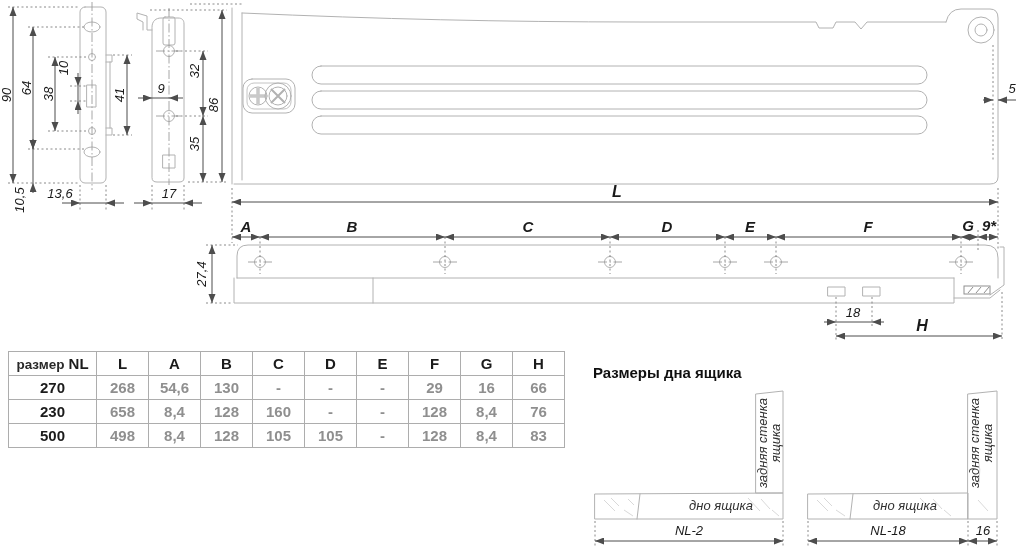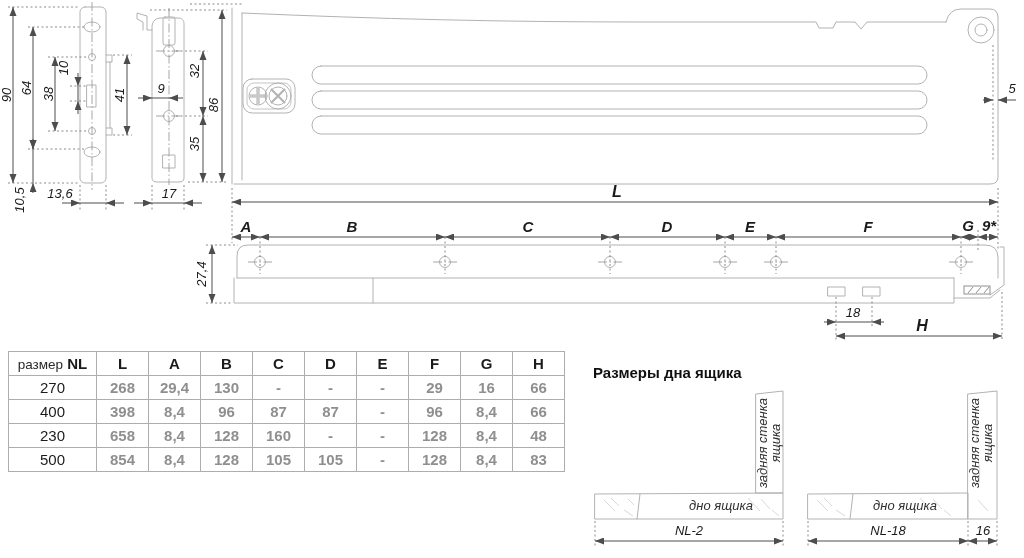--- a/index.html
+++ b/index.html
@@ -24,7 +24,7 @@
   .dim-table th,.dim-table td{border:1px solid #adadad;text-align:center;vertical-align:middle;
       padding:0;height:23px;font-family:"Liberation Sans",sans-serif}
   .dim-table thead th{font-weight:bold;color:#1b1b1b;font-size:15px}
-  .dim-table thead th .sz{font-weight:normal;font-size:13.5px;color:#2a2a2a}
+  .dim-table thead th .sz{font-weight:bold;font-size:13.5px;color:#2a2a2a}
   .dim-table td.nl{font-weight:normal;color:#1b1b1b;font-size:15px}
   .dim-table td.val{color:#8f8f8f;font-size:15px;font-weight:bold}
 </style>

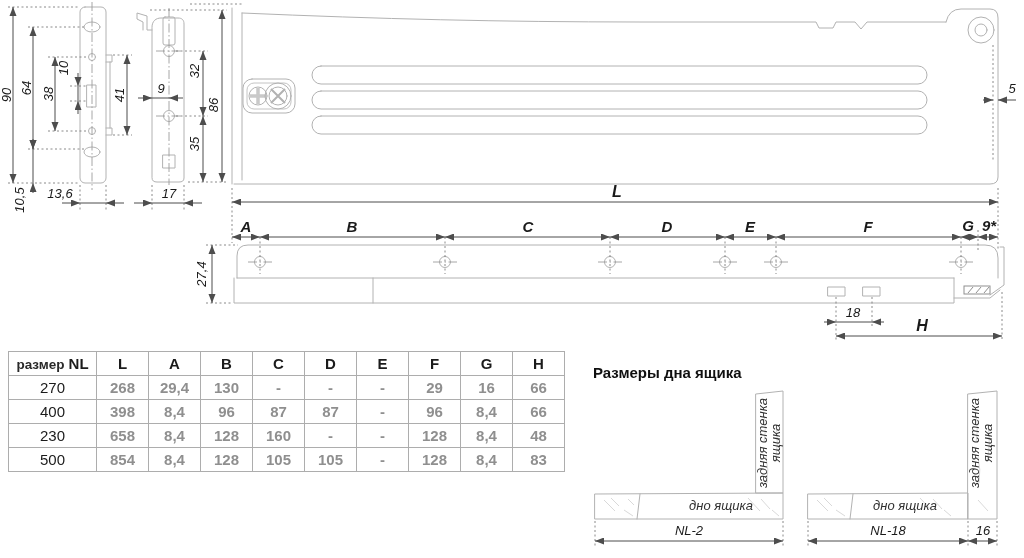--- a/index.html
+++ b/index.html
@@ -25,7 +25,7 @@
       padding:0;height:23px;font-family:"Liberation Sans",sans-serif}
   .dim-table thead th{font-weight:bold;color:#1b1b1b;font-size:15px}
   .dim-table thead th .sz{font-weight:bold;font-size:13.5px;color:#2a2a2a}
-  .dim-table td.nl{font-weight:normal;color:#1b1b1b;font-size:15px}
+  .dim-table td.nl{font-weight:bold;color:#1b1b1b;font-size:15px}
   .dim-table td.val{color:#8f8f8f;font-size:15px;font-weight:bold}
 </style>
 </head>

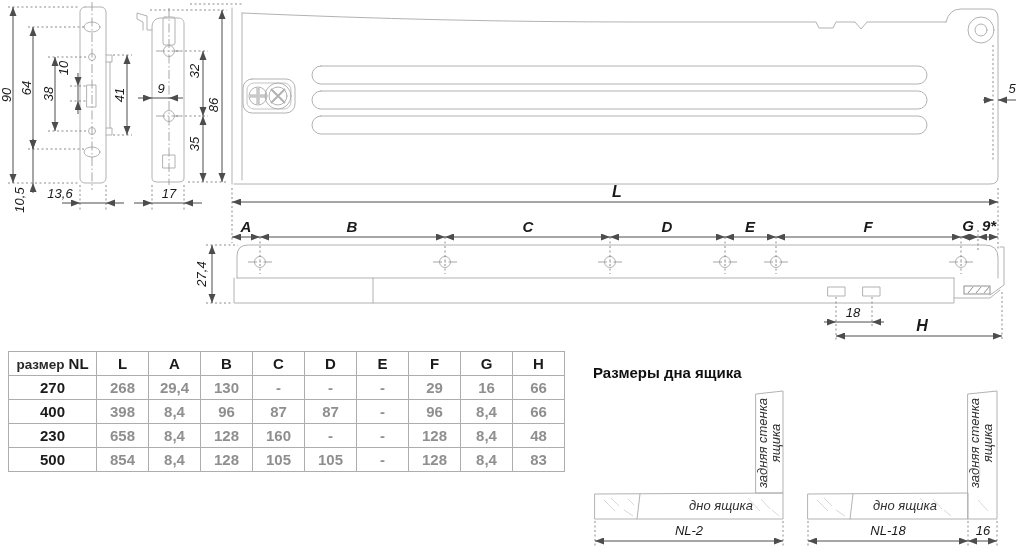--- a/index.html
+++ b/index.html
@@ -254,7 +254,7 @@
       <tr>
         <td class="nl">270</td>
         <td class="val">268</td>
-        <td class="val">29,4</td>
+        <td class="val">54,6</td>
         <td class="val">130</td>
         <td class="val">-</td>
         <td class="val">-</td>

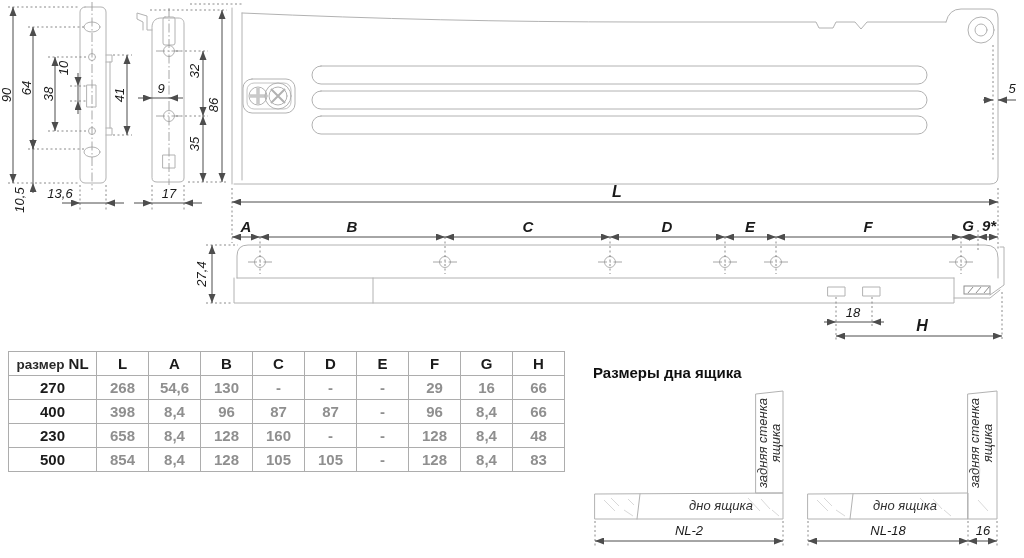--- a/index.html
+++ b/index.html
@@ -264,18 +264,6 @@
         <td class="val">66</td>
       </tr>
       <tr>
-        <td class="nl">400</td>
-        <td class="val">398</td>
-        <td class="val">8,4</td>
-        <td class="val">96</td>
-        <td class="val">87</td>
-        <td class="val">87</td>
-        <td class="val">-</td>
-        <td class="val">96</td>
-        <td class="val">8,4</td>
-        <td class="val">66</td>
-      </tr>
-      <tr>
         <td class="nl">230</td>
         <td class="val">658</td>
         <td class="val">8,4</td>

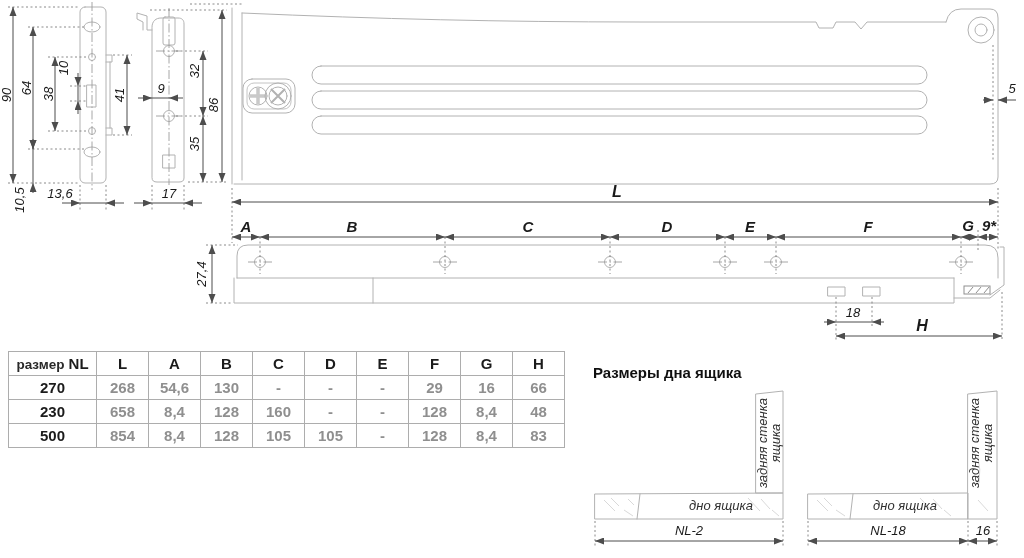--- a/index.html
+++ b/index.html
@@ -273,7 +273,7 @@
         <td class="val">-</td>
         <td class="val">128</td>
         <td class="val">8,4</td>
-        <td class="val">48</td>
+        <td class="val">76</td>
       </tr>
       <tr>
         <td class="nl">500</td>

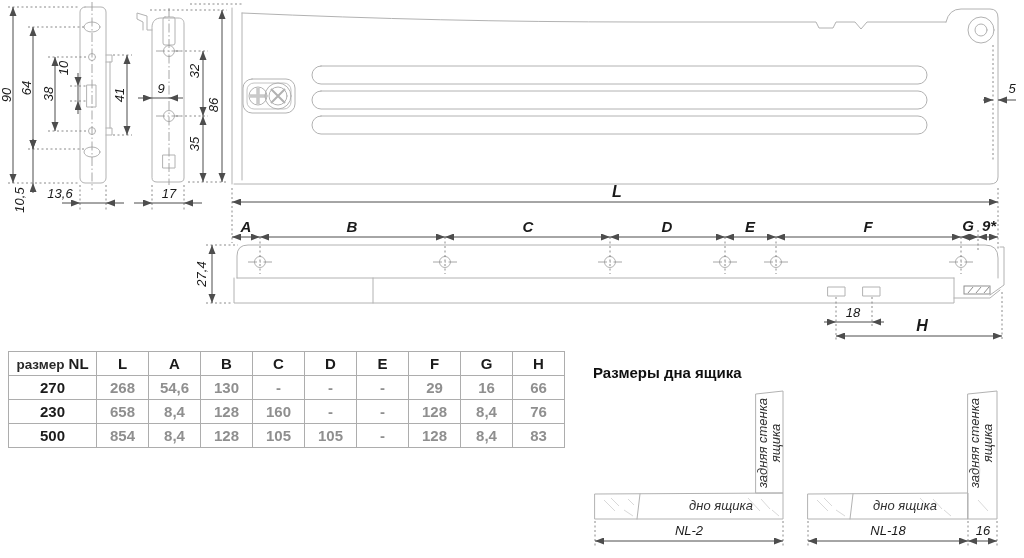--- a/index.html
+++ b/index.html
@@ -277,7 +277,7 @@
       </tr>
       <tr>
         <td class="nl">500</td>
-        <td class="val">854</td>
+        <td class="val">498</td>
         <td class="val">8,4</td>
         <td class="val">128</td>
         <td class="val">105</td>

